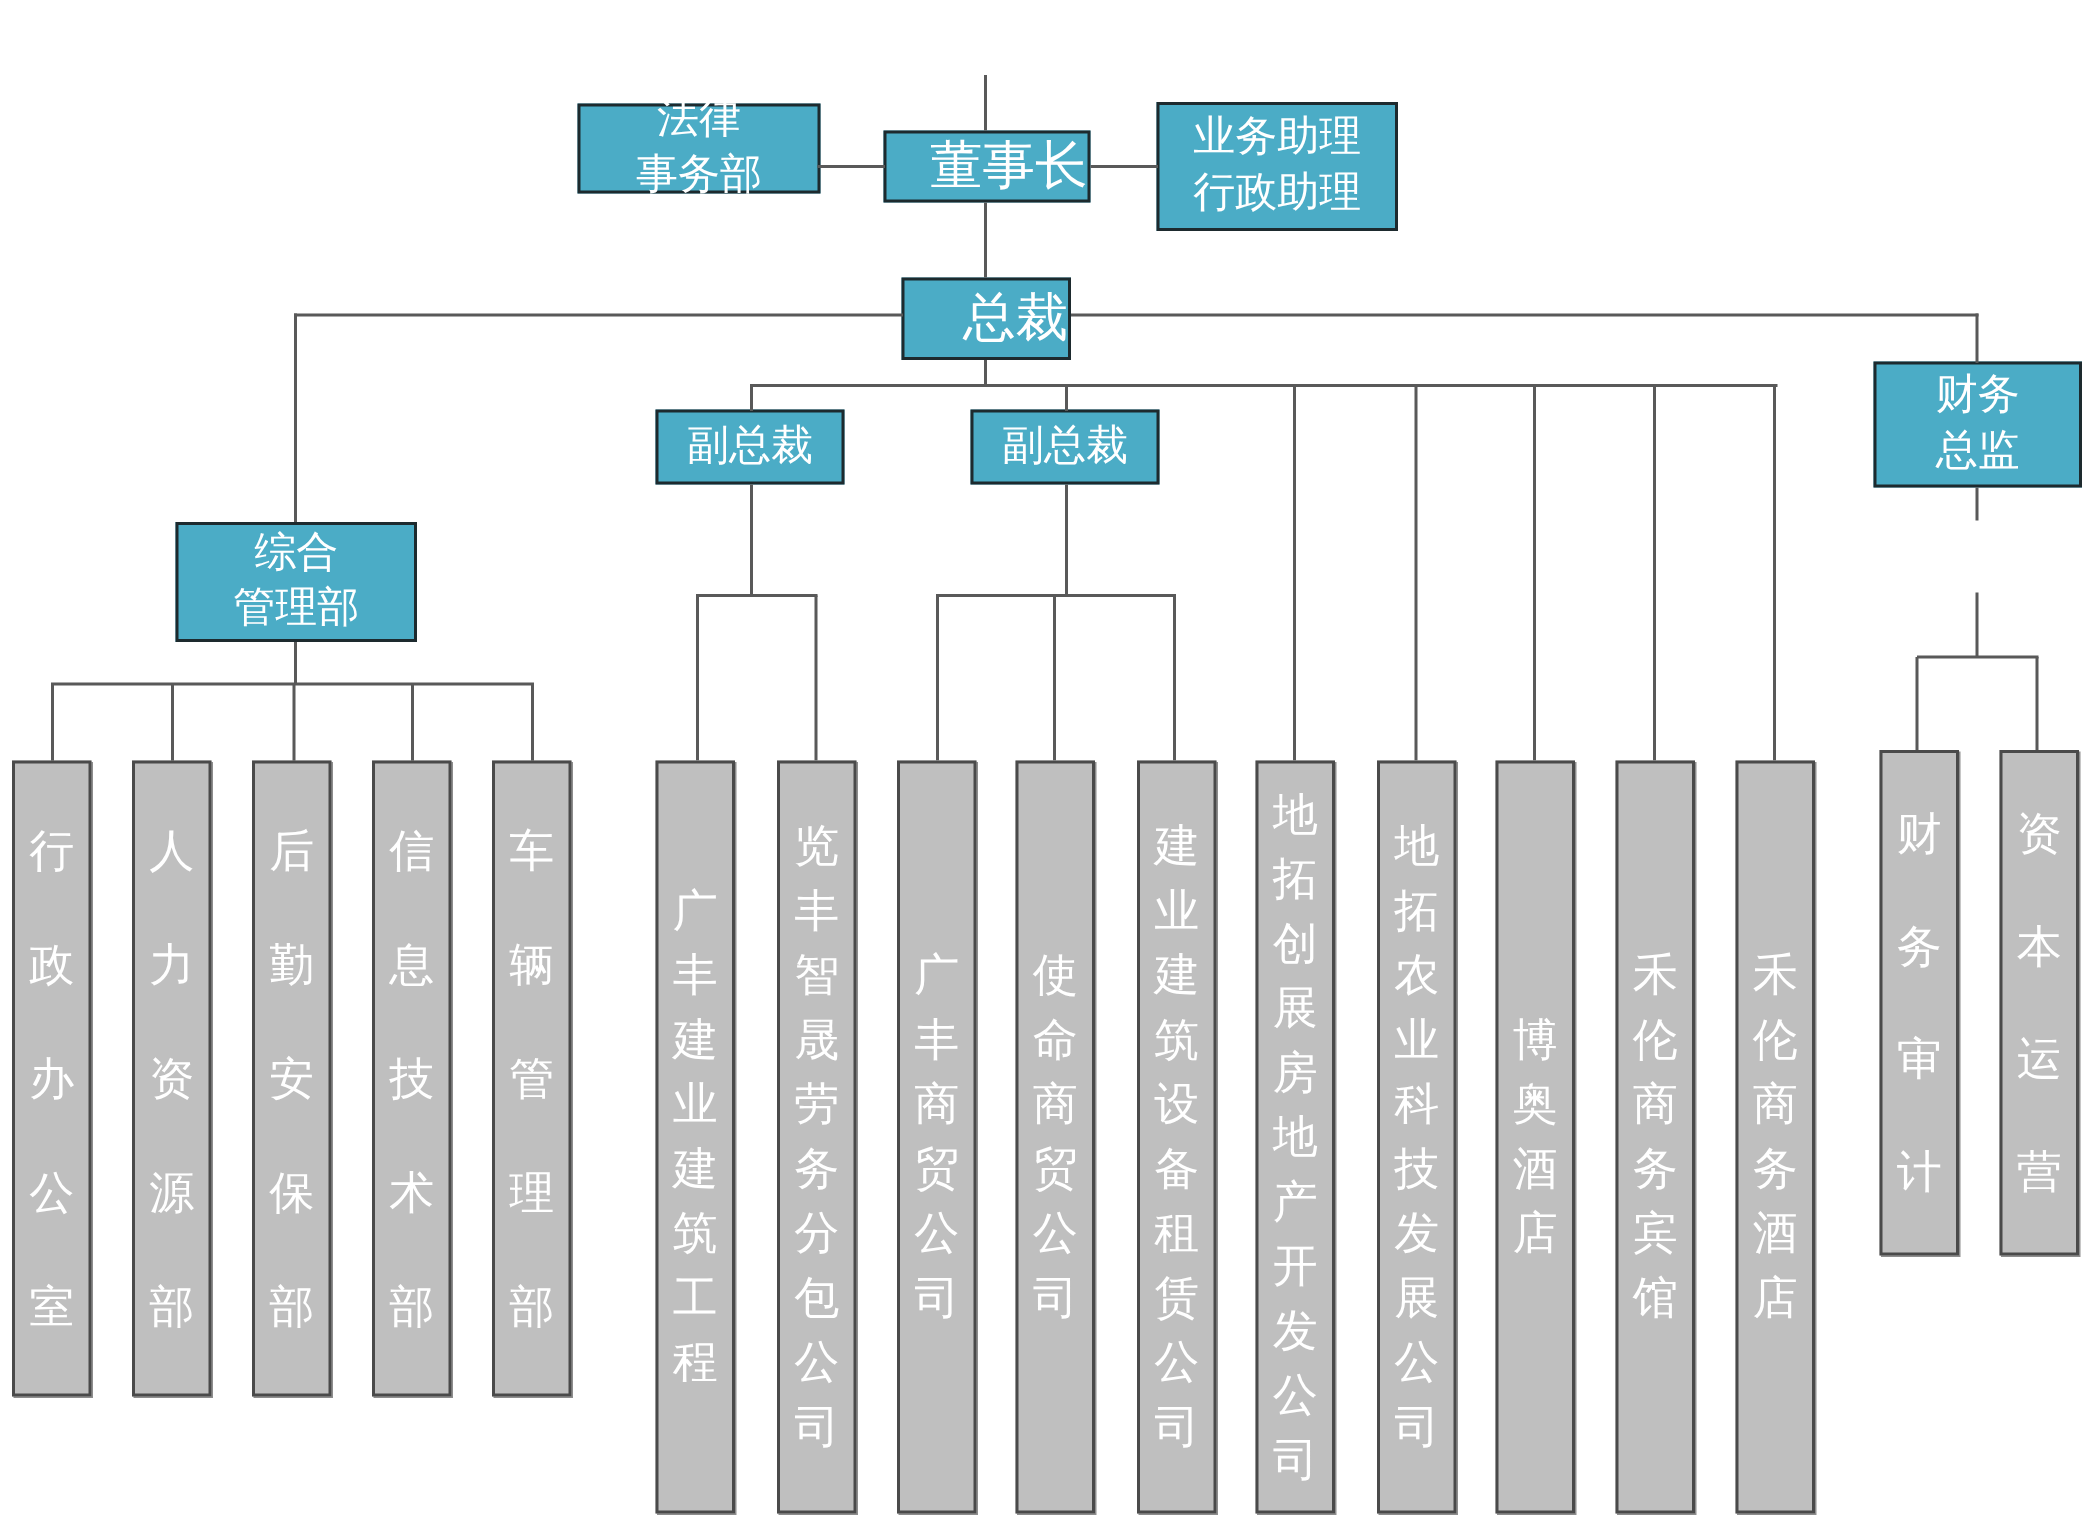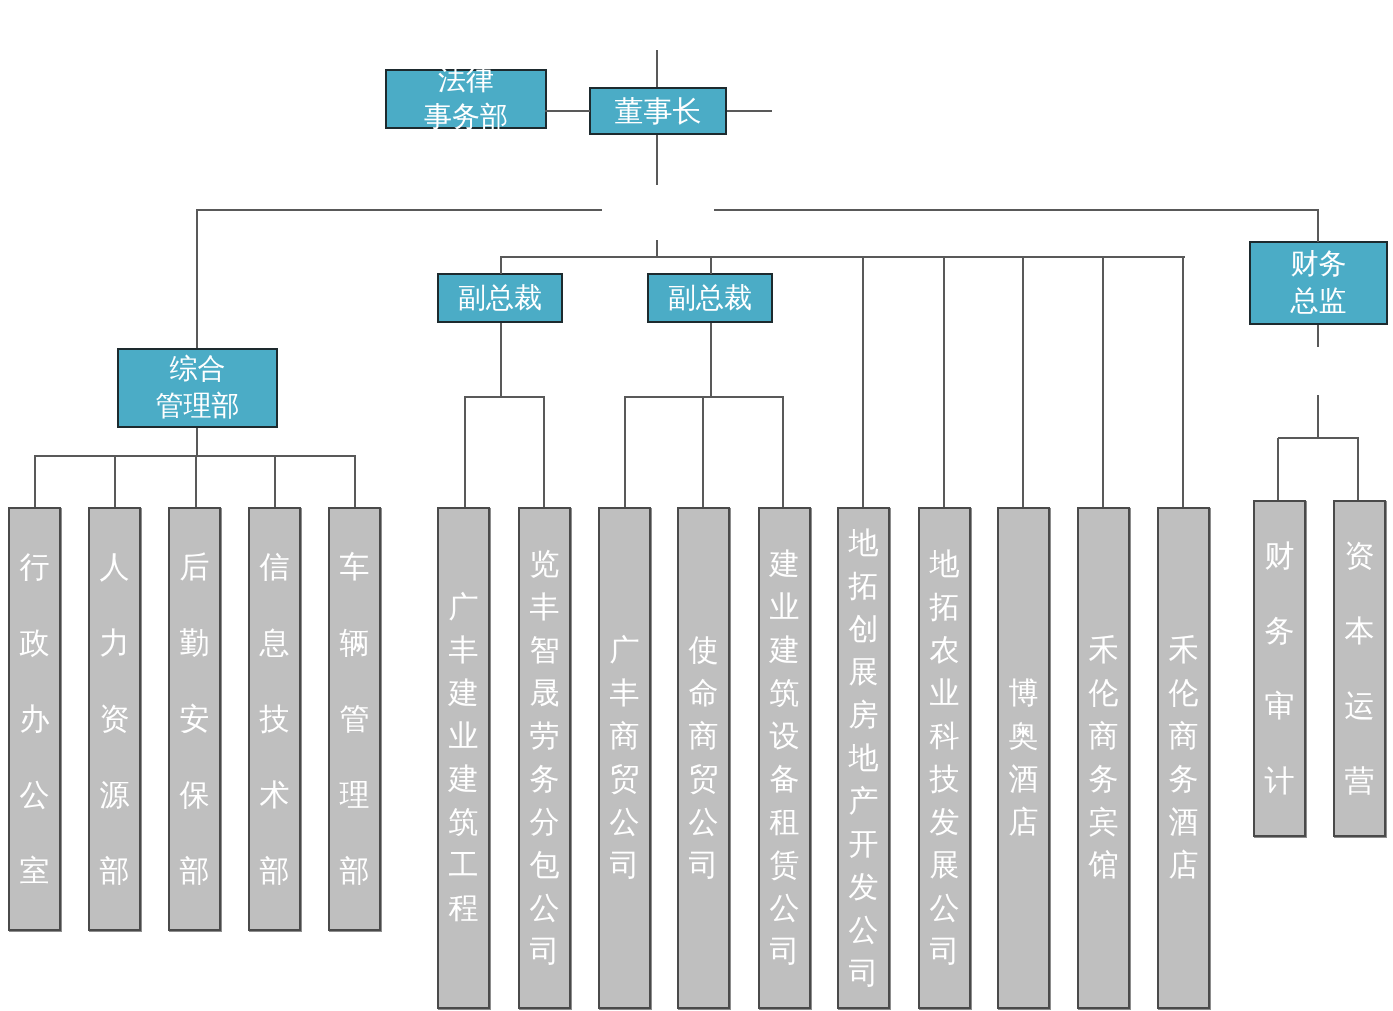--- a/index.html
+++ b/index.html
@@ -31,7 +31,7 @@
     border:2px solid #151515;
     font-size:31px;
   }
-  .f29{font-size:29px;}
+  .f29{font-size:35px;align-items:flex-end;}
   .f28{font-size:28px;}
   .col{
     position:absolute;

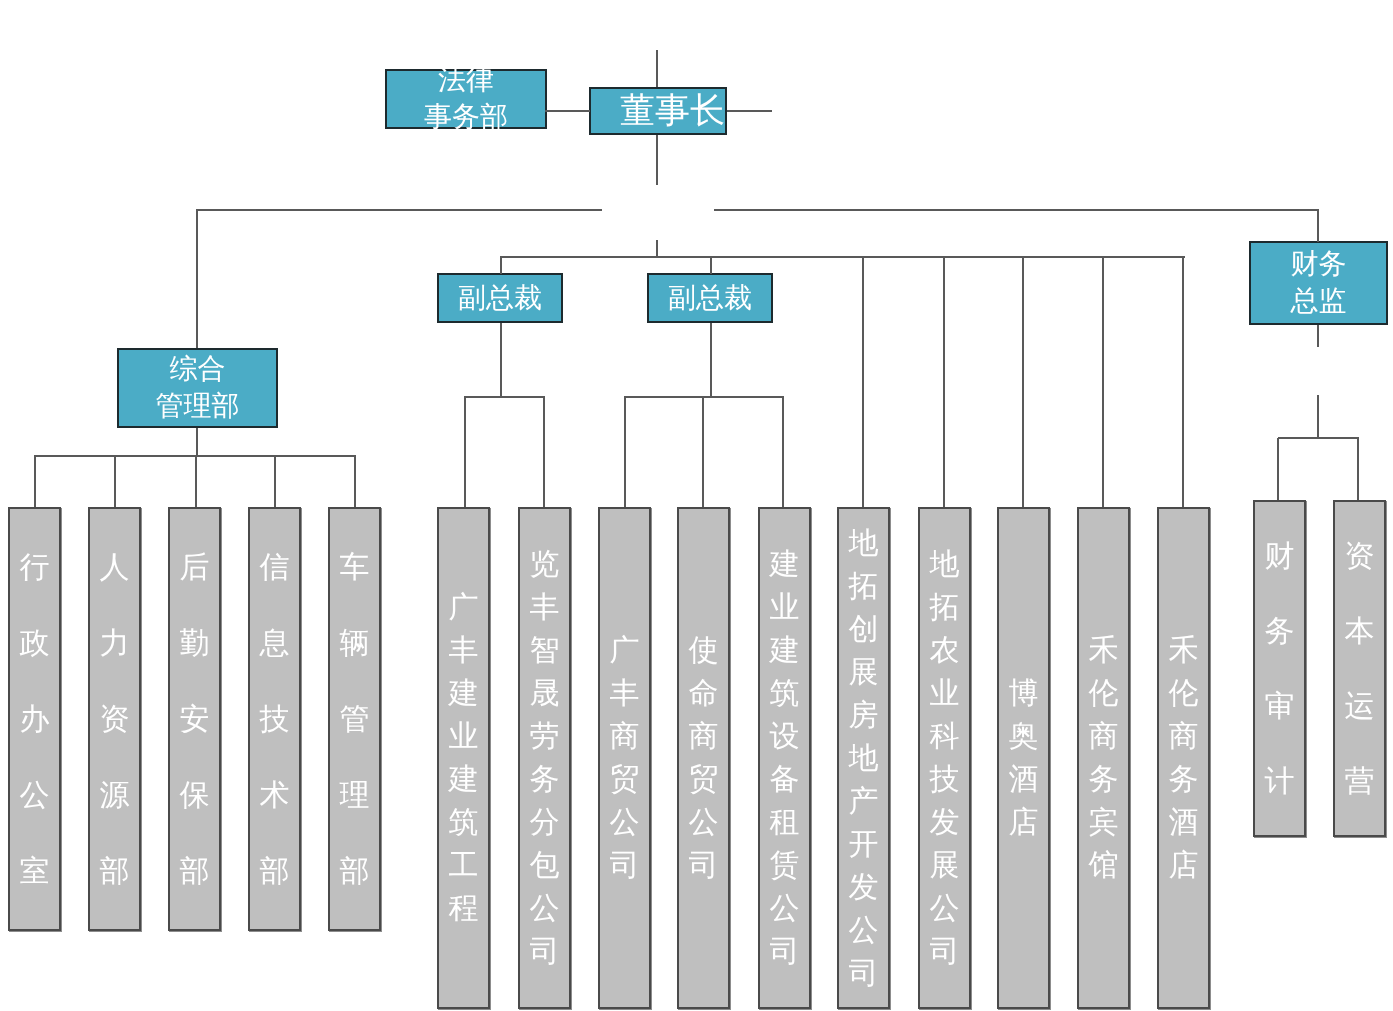--- a/index.html
+++ b/index.html
@@ -70,6 +70,10 @@
     <span>董事长</span>
   </div>
 
+  <div class="node exec f28" style="left:771px;top:68px;width:161px;height:86px;">
+    <span>业务助理</span>
+    <span>行政助理</span>
+  </div>
 
 
   <div class="node exec f28" style="left:437px;top:273px;width:126px;height:50px;">

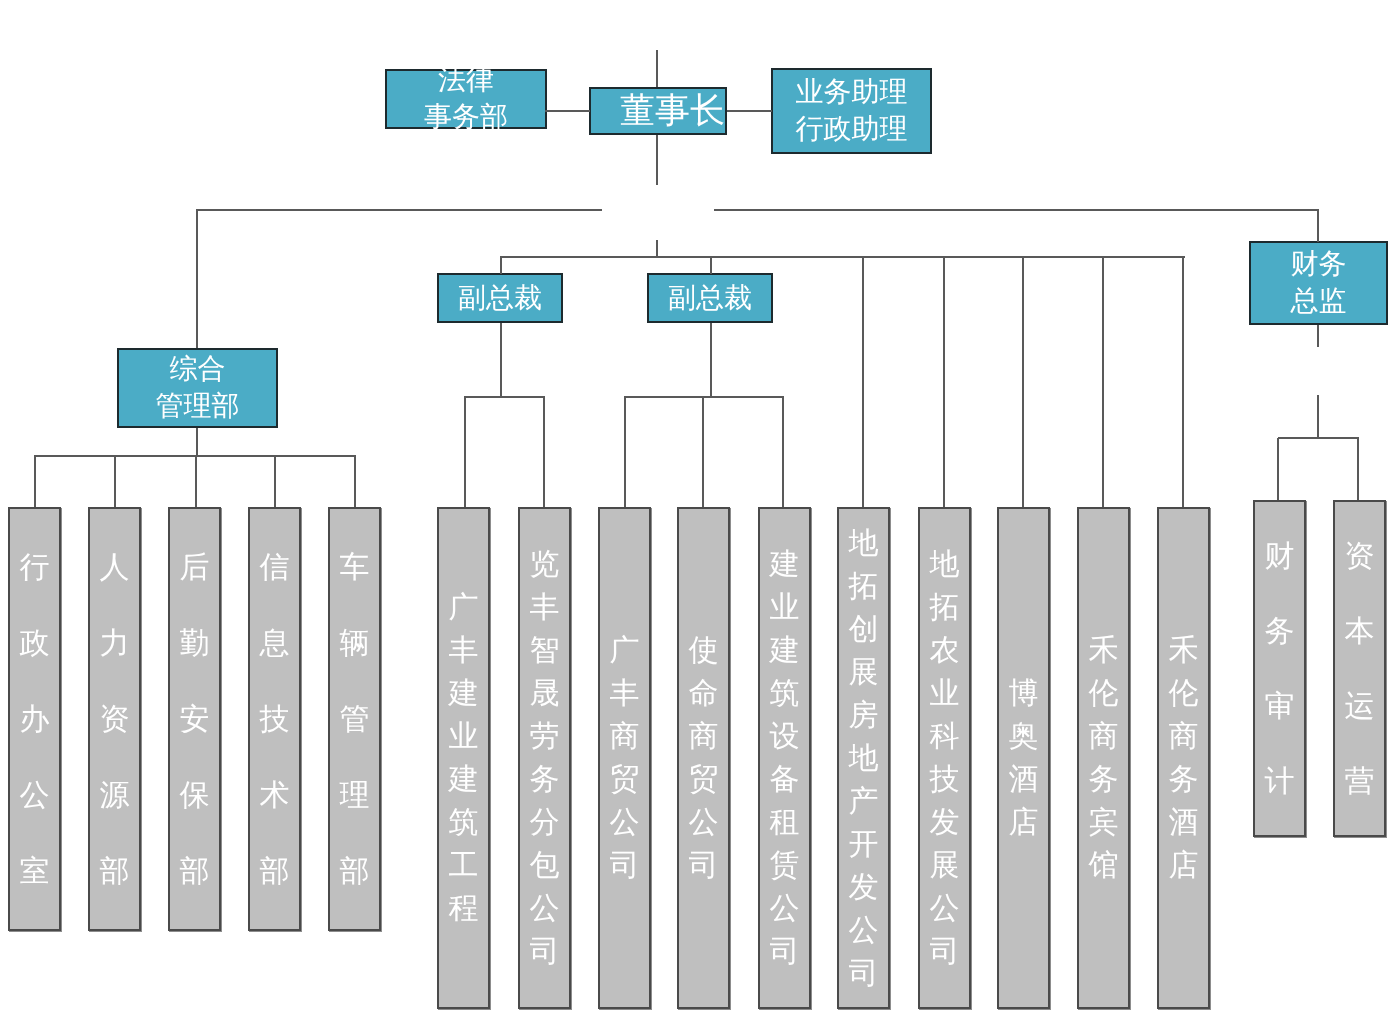--- a/index.html
+++ b/index.html
@@ -75,6 +75,9 @@
     <span>行政助理</span>
   </div>
 
+  <div class="node exec f29" style="left:601px;top:185px;width:113px;height:55px;">
+    <span>总裁</span>
+  </div>
 
   <div class="node exec f28" style="left:437px;top:273px;width:126px;height:50px;">
     <span>副总裁</span>

